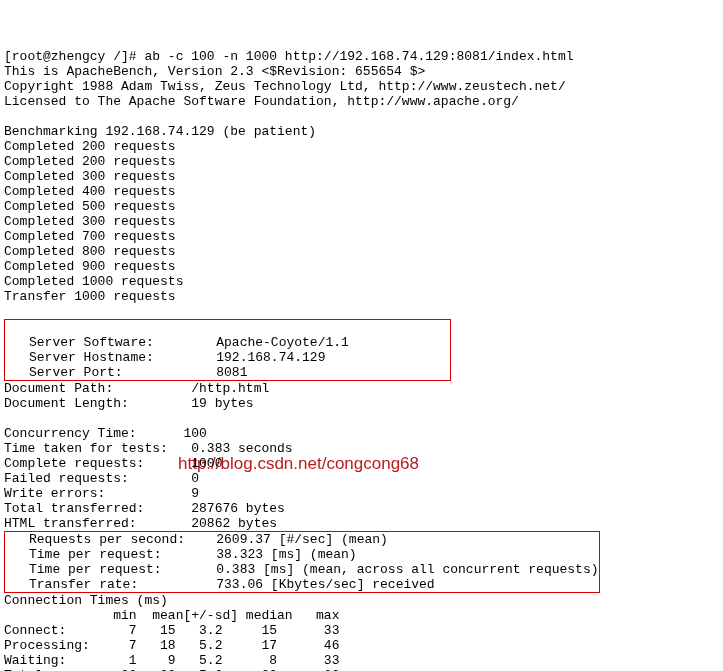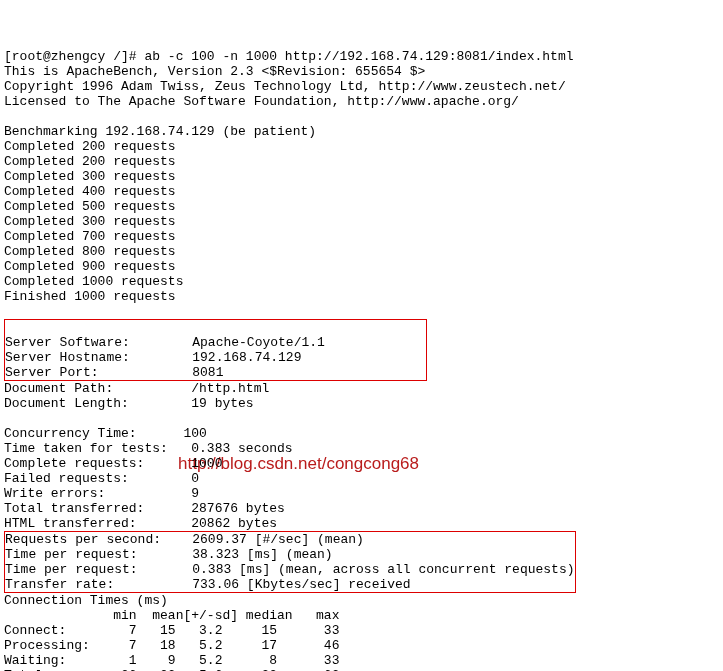--- a/index.html
+++ b/index.html
@@ -32,7 +32,7 @@
 
 <span>[root@zhengcy /]# ab -c 100 -n 1000 http://192.168.74.129:8081/index.html</span>
 <span>This is ApacheBench, Version 2.3 &lt;$Revision: 655654 $&gt;</span>
-<span>Copyright 1996 Adam Twiss, Zeus Technology Ltd, http://www.zeustech.net/</span>
+<span>Copyright 1988 Adam Twiss, Zeus Technology Ltd, http://www.zeustech.net/</span>
 <span>Licensed to The Apache Software Foundation, http://www.apache.org/</span>
 
 <span>Benchmarking 192.168.74.129 (be patient)</span>

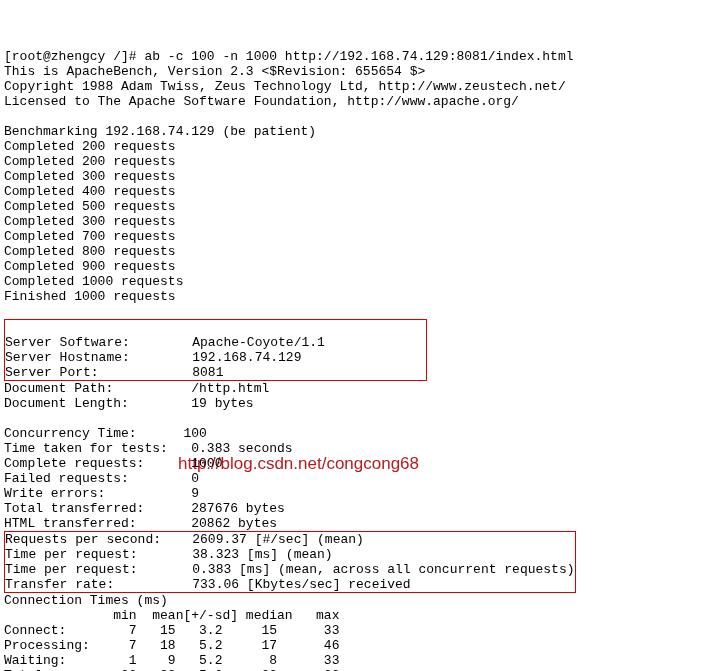--- a/index.html
+++ b/index.html
@@ -46,7 +46,7 @@
 <span>Completed 800 requests</span>
 <span>Completed 900 requests</span>
 <span>Completed 1000 requests</span>
-<span>Finished 1000 requests</span>
+<span>Transfer 1000 requests</span>
 
 <span class="box">
 <span>Server Software:        Apache-Coyote/1.1</span>

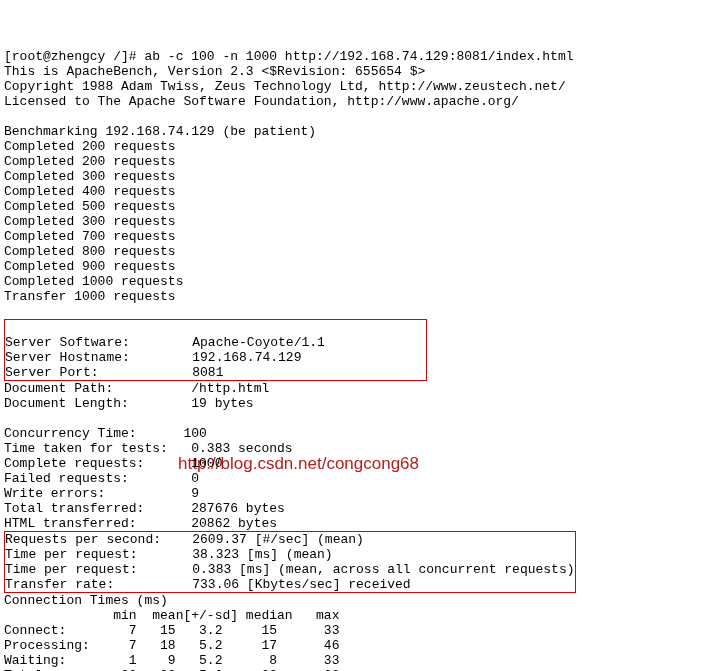--- a/index.html
+++ b/index.html
@@ -15,6 +15,7 @@
     .box {
       border: 1.5px solid #d00;
       display: inline-block;
+      padding-left: 24px;
     }
     .watermark {
       position: absolute;

